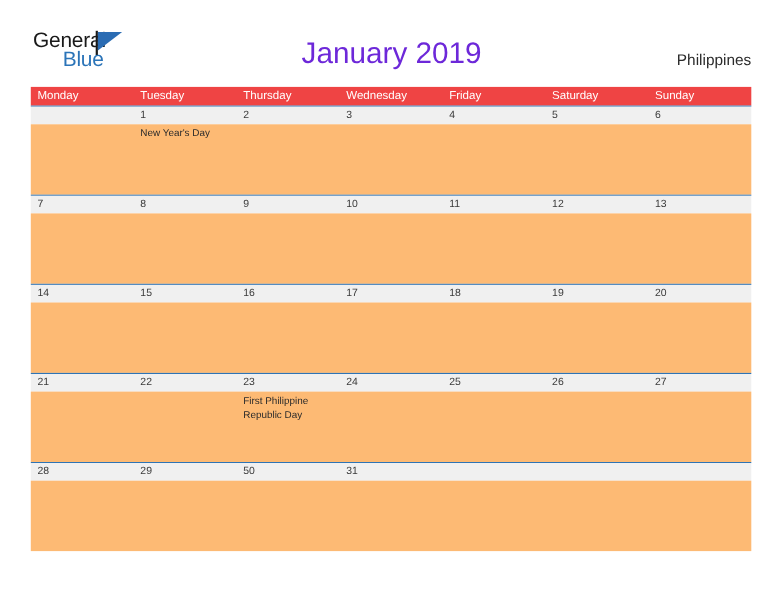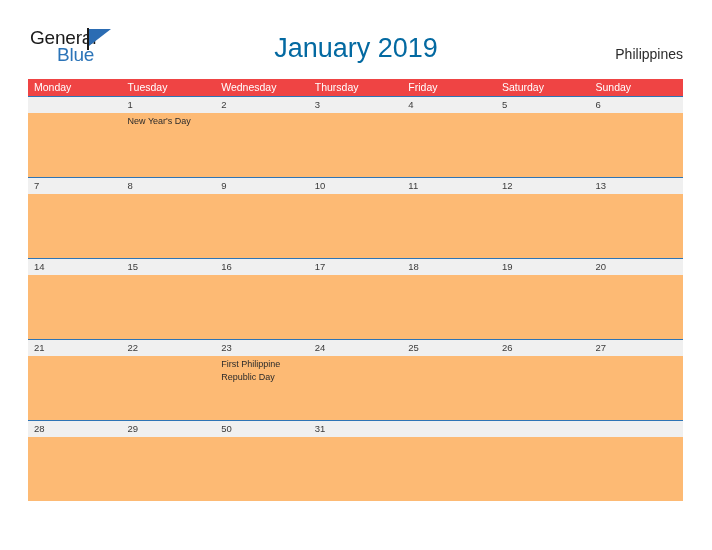--- a/index.html
+++ b/index.html
@@ -83,7 +83,7 @@
     width: 712px;
     text-align: center;
     font-size: 27px;
-    color: #0369a1;
+    color: #6d28d9;
     font-weight: normal;
     letter-spacing: 0px;
     line-height: 32px;

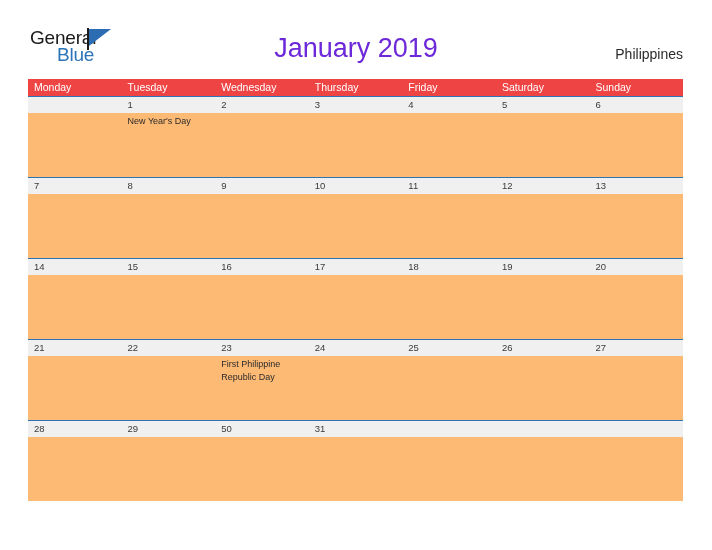--- a/index.html
+++ b/index.html
@@ -193,8 +193,8 @@
     <div class="weekday-row">
       <div class="weekday-cell">Monday</div>
       <div class="weekday-cell">Tuesday</div>
+      <div class="weekday-cell">Thursday</div>
       <div class="weekday-cell">Wednesday</div>
-      <div class="weekday-cell">Thursday</div>
       <div class="weekday-cell">Friday</div>
       <div class="weekday-cell">Saturday</div>
       <div class="weekday-cell">Sunday</div>

